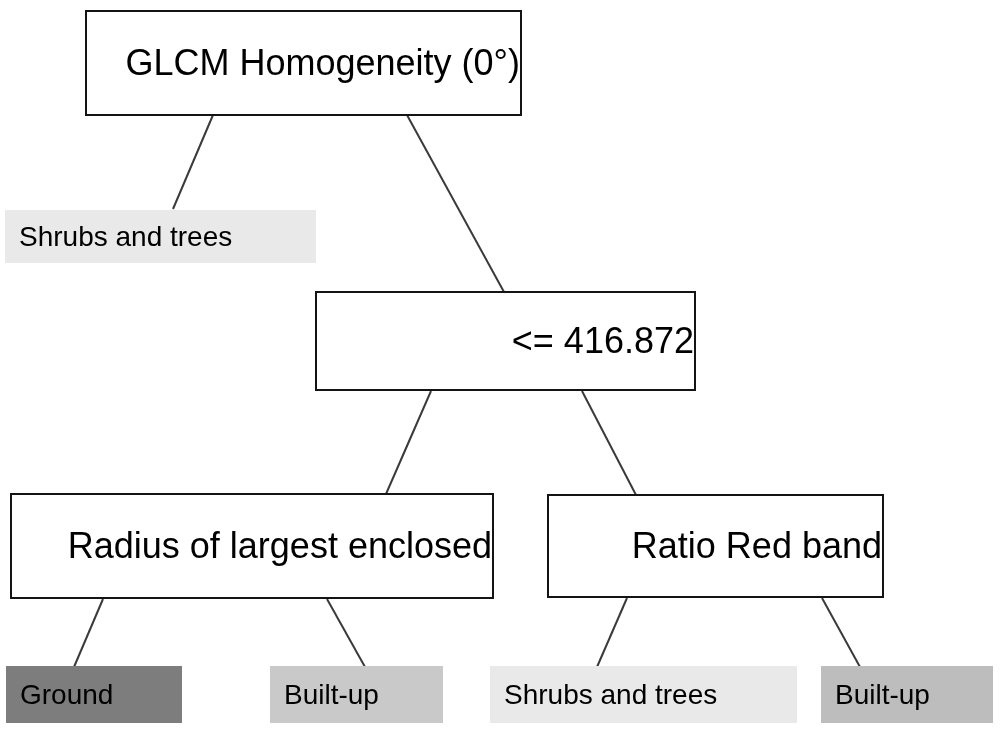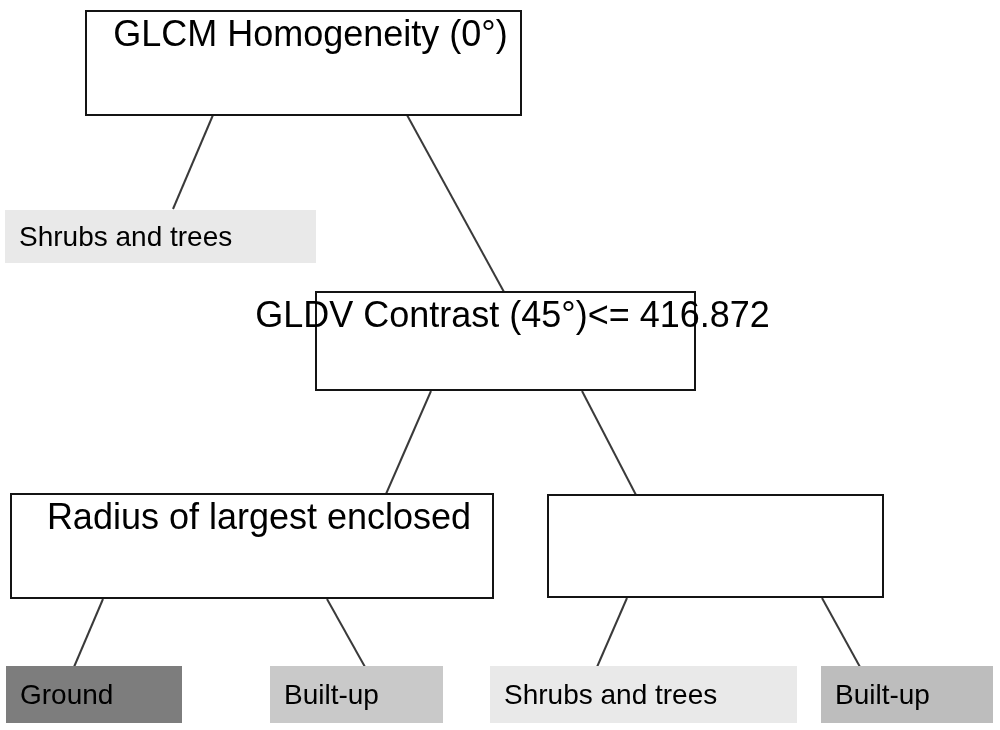--- a/index.html
+++ b/index.html
@@ -12,7 +12,7 @@
   .node{
     position:absolute;box-sizing:border-box;background:#ffffff;
     border:2px solid var(--border,#141414);
-    display:flex;flex-direction:row;justify-content:center;
+    display:flex;flex-direction:column;justify-content:center;
     padding-left:14px;font-size:36px;line-height:44px;white-space:nowrap;text-align:right;
   }
   .leaf{

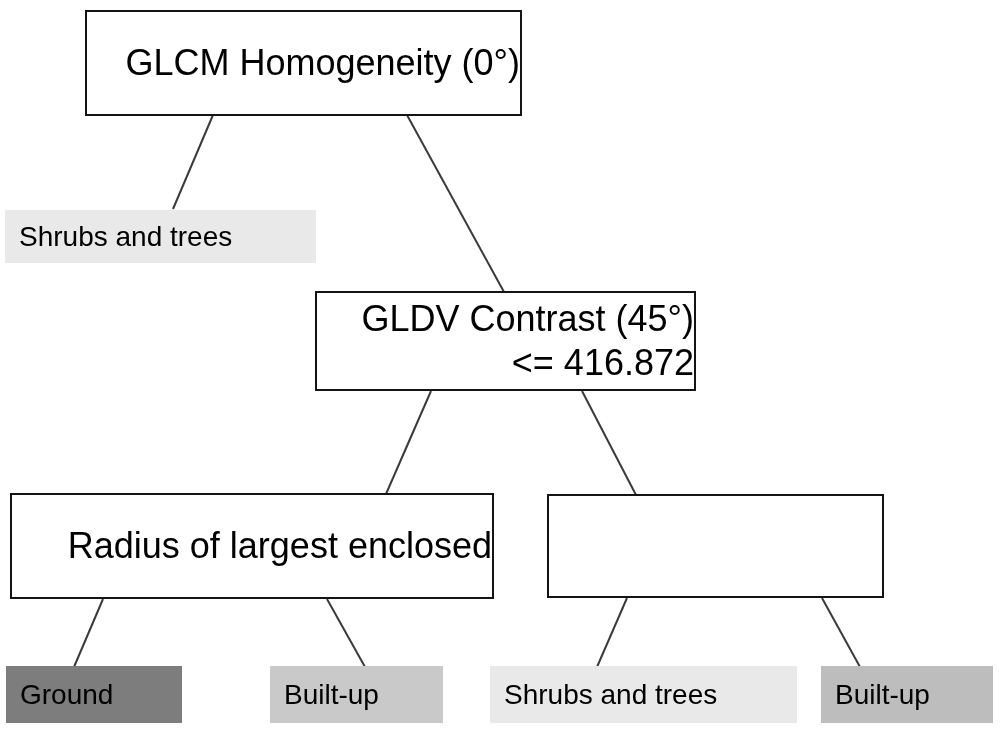--- a/index.html
+++ b/index.html
@@ -51,7 +51,6 @@
   </div>
 
   <div class="node" id="node-gldv">
-    <div>GLDV Contrast (45°)</div>
     <div>&lt;= 416.872</div>
   </div>
 

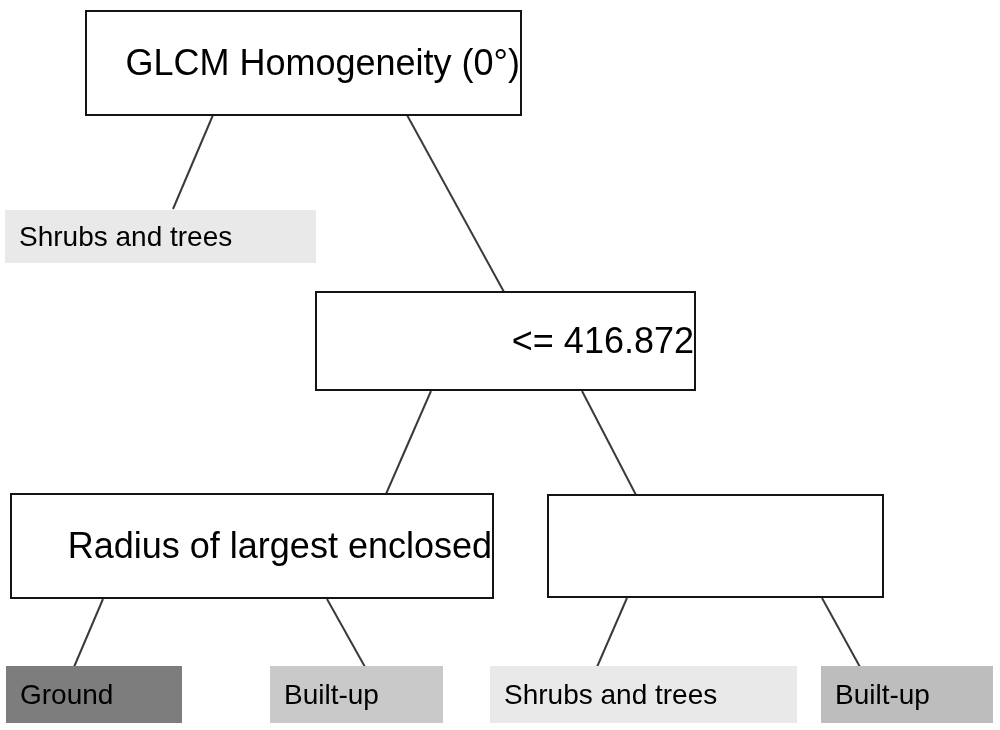--- a/index.html
+++ b/index.html
@@ -59,6 +59,7 @@
   </div>
 
   <div class="node" id="node-ratio">
+    <div>Ratio Red band</div>
   </div>
 
   <div class="leaf" id="leaf-shrubs-top" style="background: rgb(233, 233, 233);">Shrubs and trees</div>

